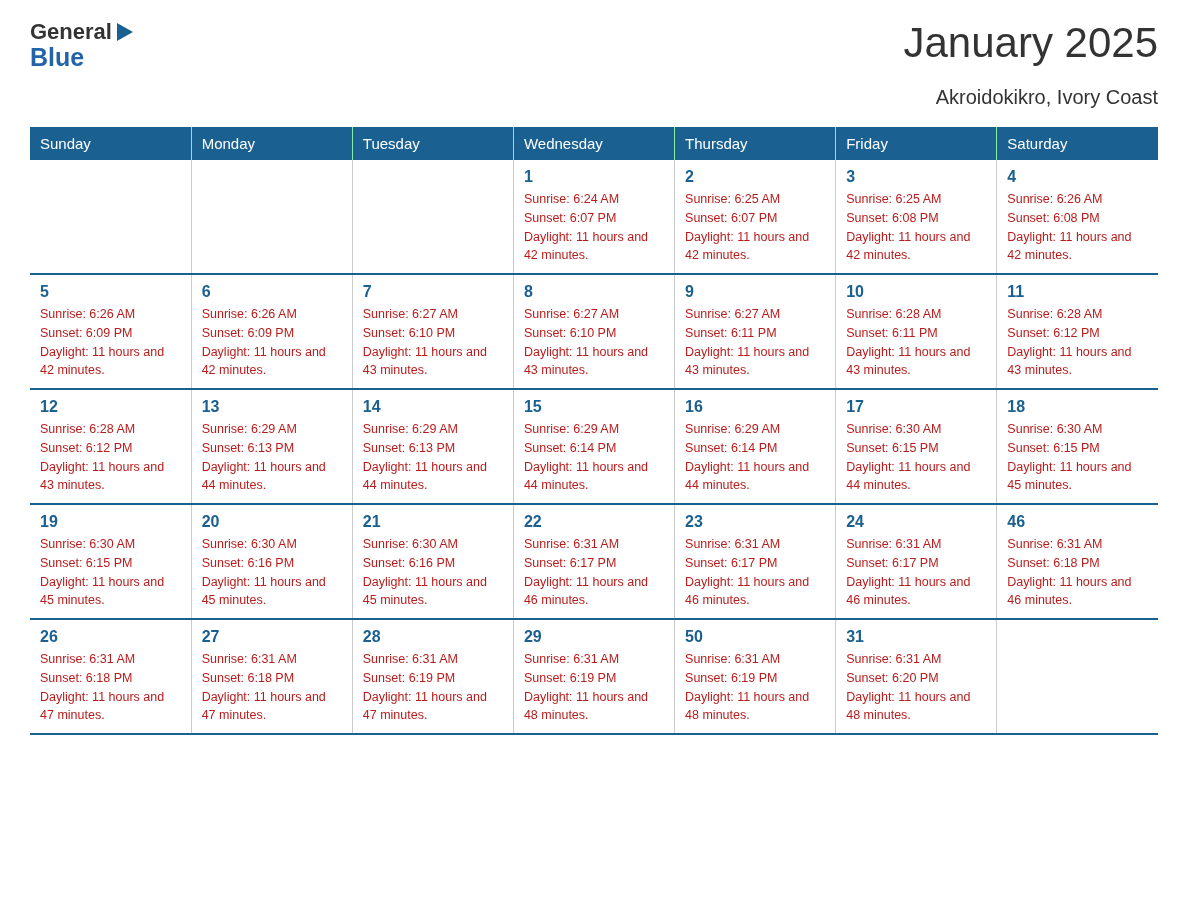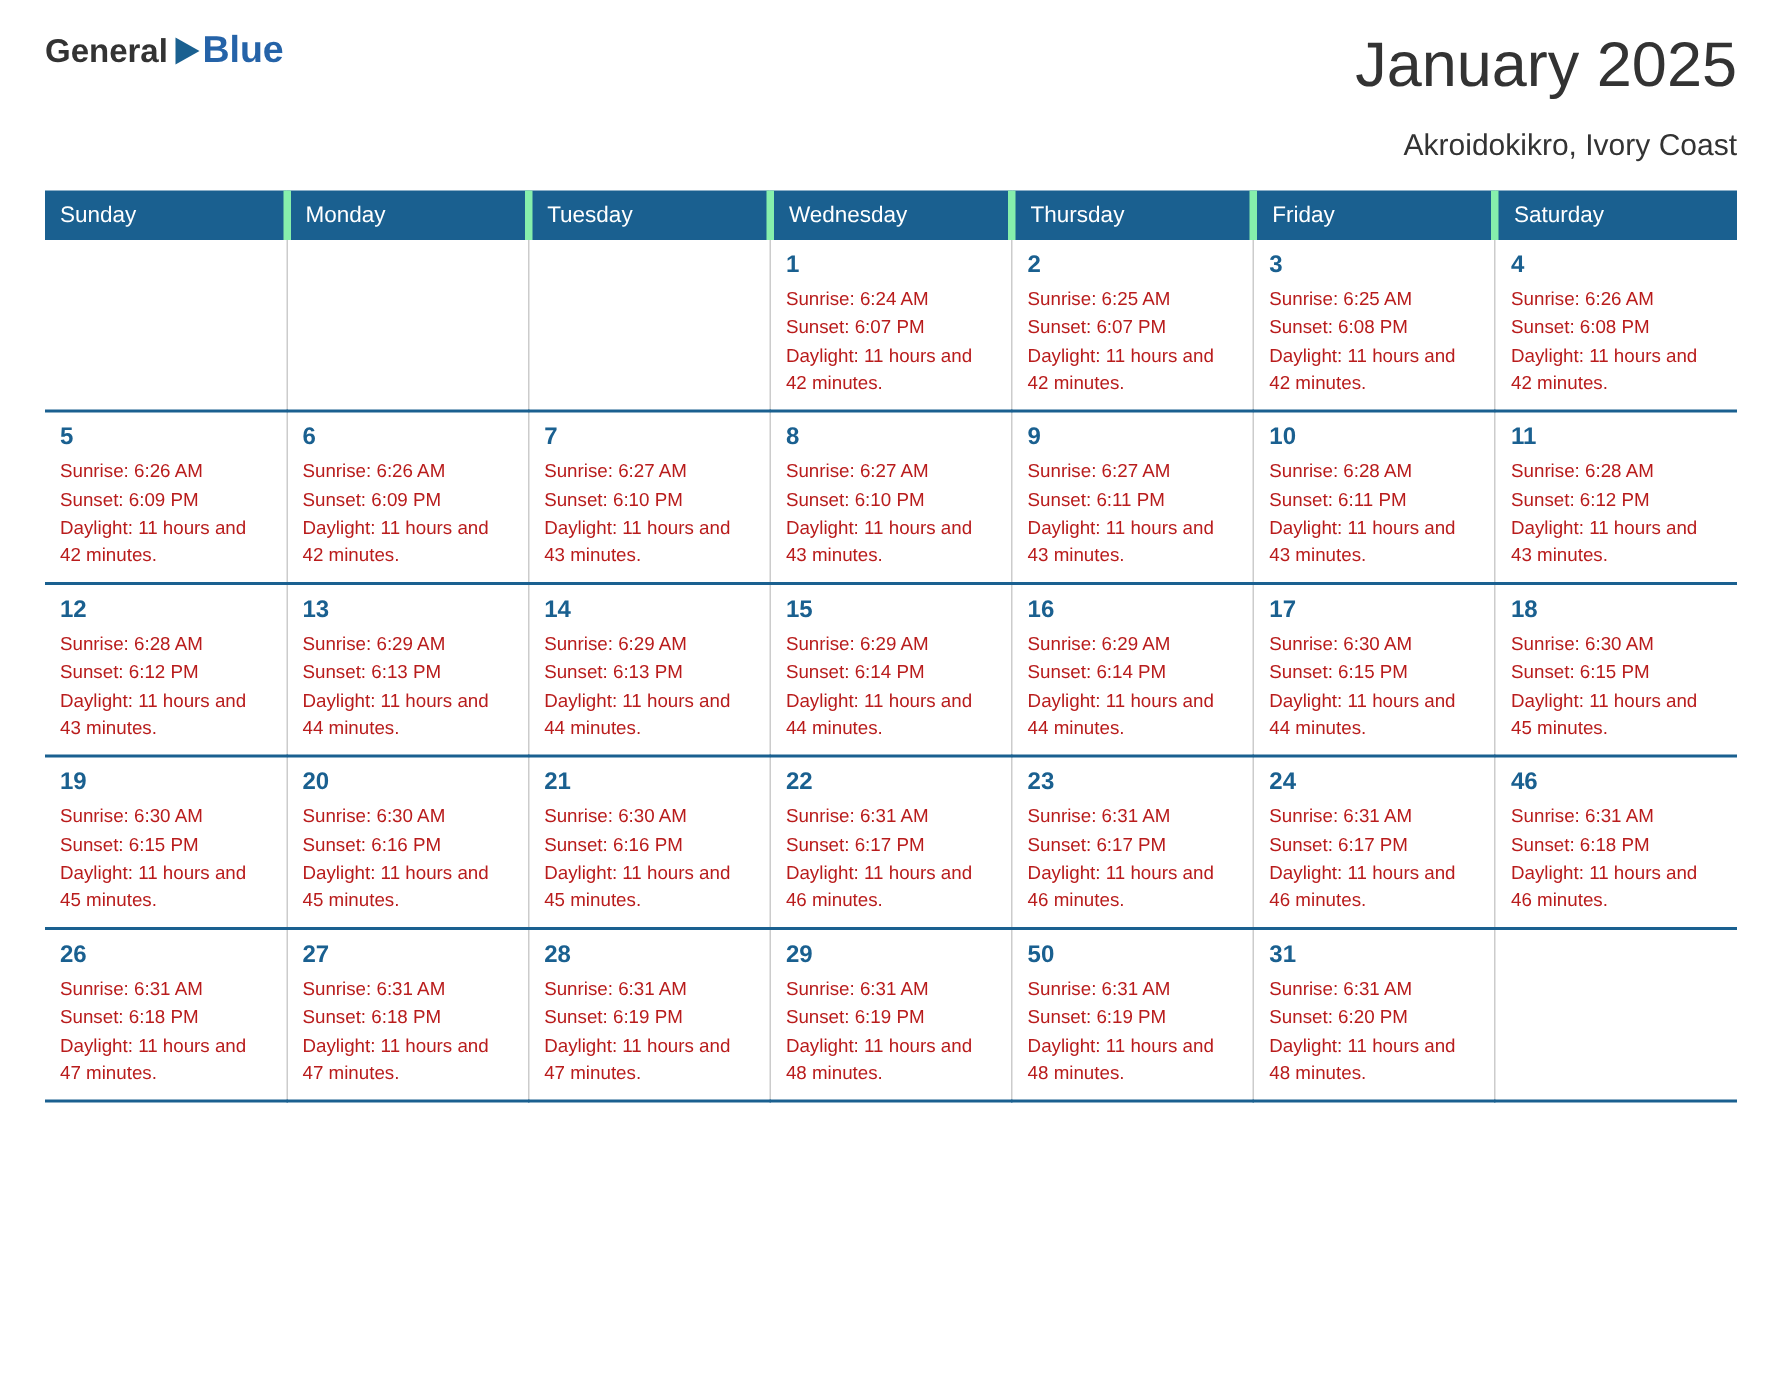--- a/index.html
+++ b/index.html
@@ -101,7 +101,7 @@
 
 <div class="header">
   <div class="logo">
-    <div style="display:flex; flex-direction:row; line-height:1.1;">
+    <div style="display:flex; flex-direction:column; line-height:1.1;">
       <div style="display:flex; align-items:center;">
         <span class="logo-text-general">General</span>
         <svg width="20" height="22" viewBox="0 0 20 22" style="margin-left:3px; margin-top:0px;">

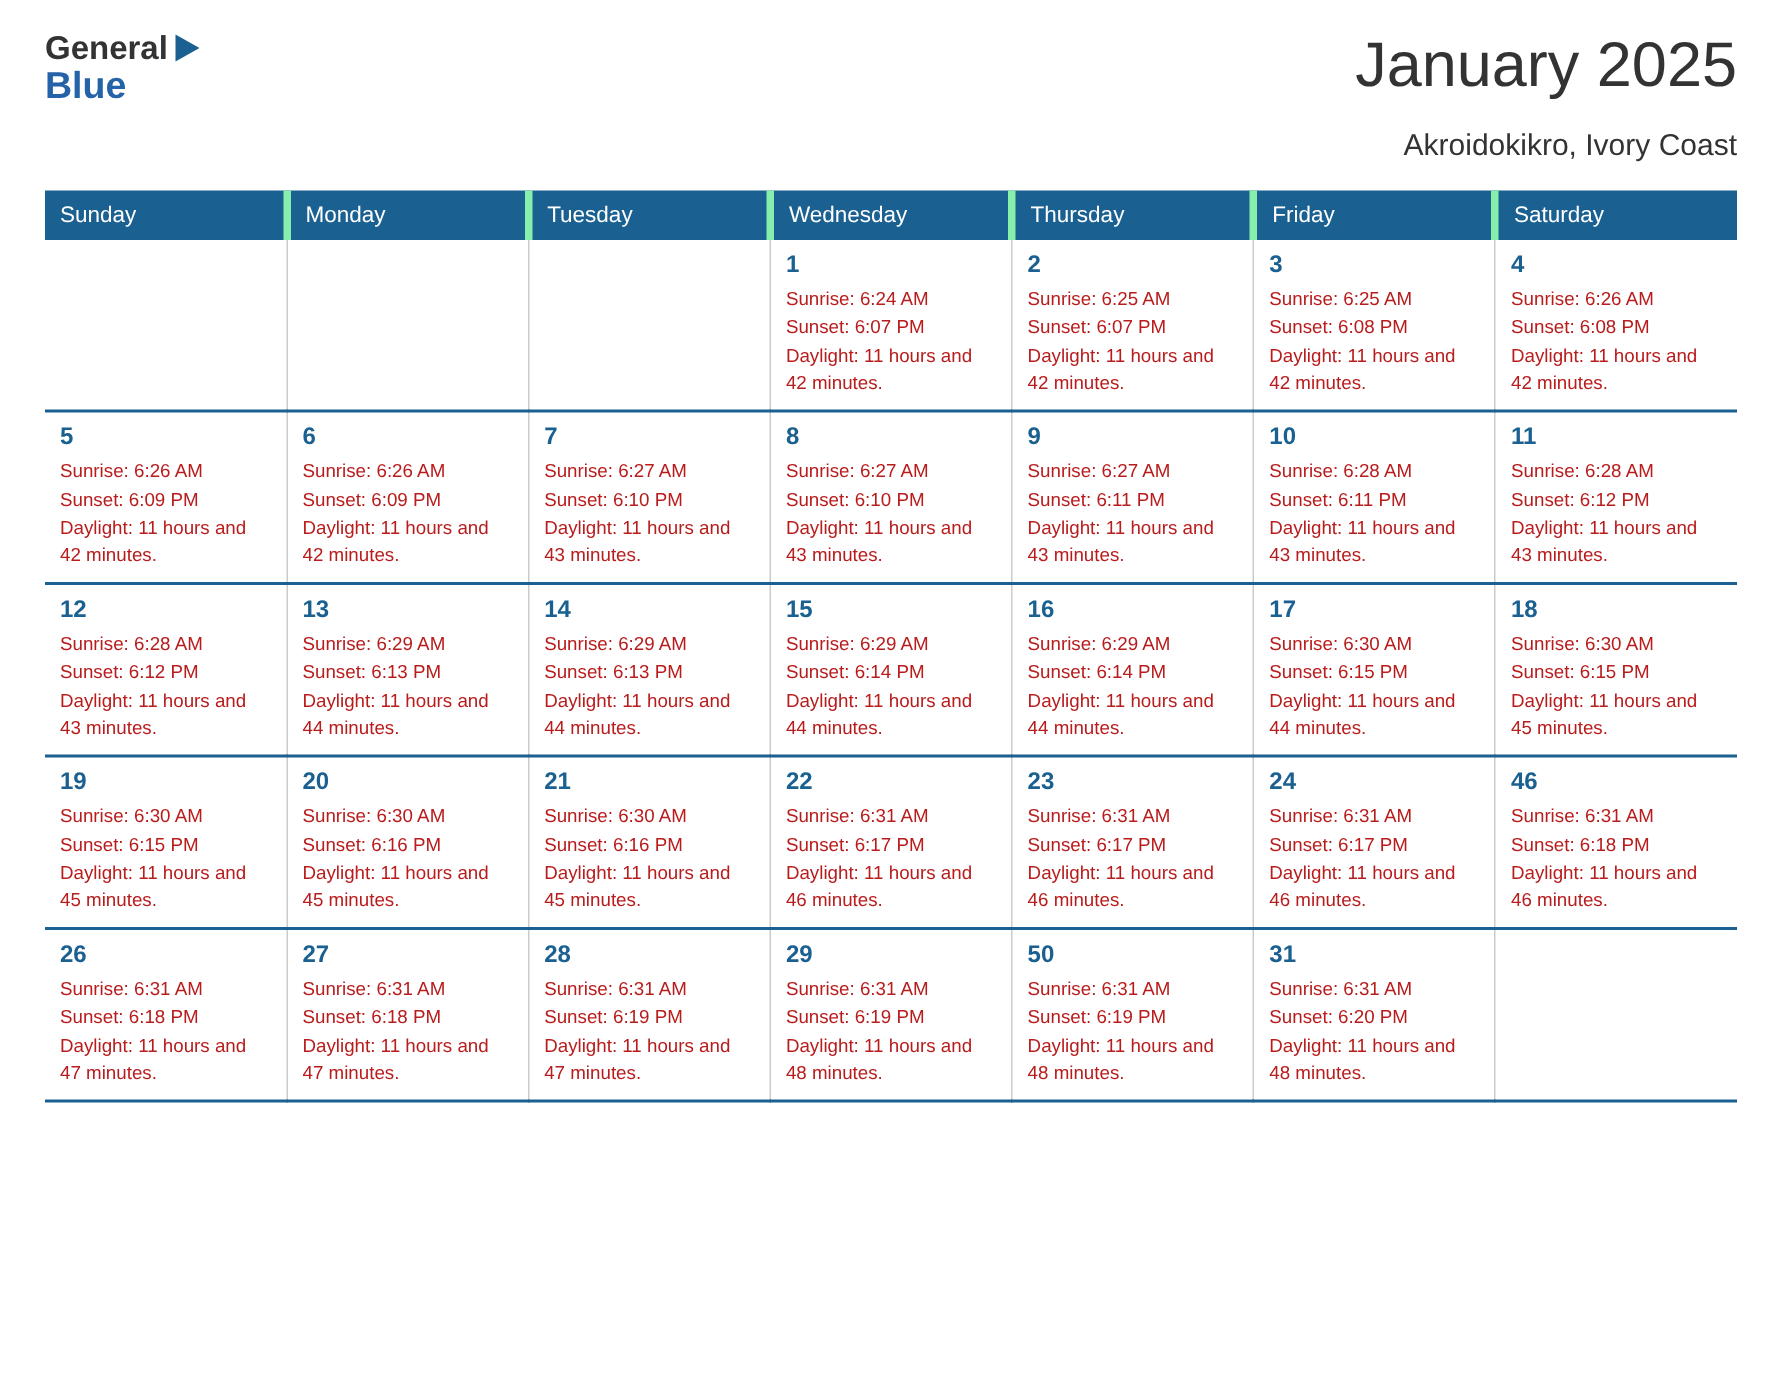--- a/index.html
+++ b/index.html
@@ -60,7 +60,7 @@
       font-weight: normal;
       padding: 8px 10px;
       text-align: left;
-      border-right: 5px solid #86efac;
+      border-right: 1px solid #86efac;
     }
     thead th:last-child {
       border-right: none;

